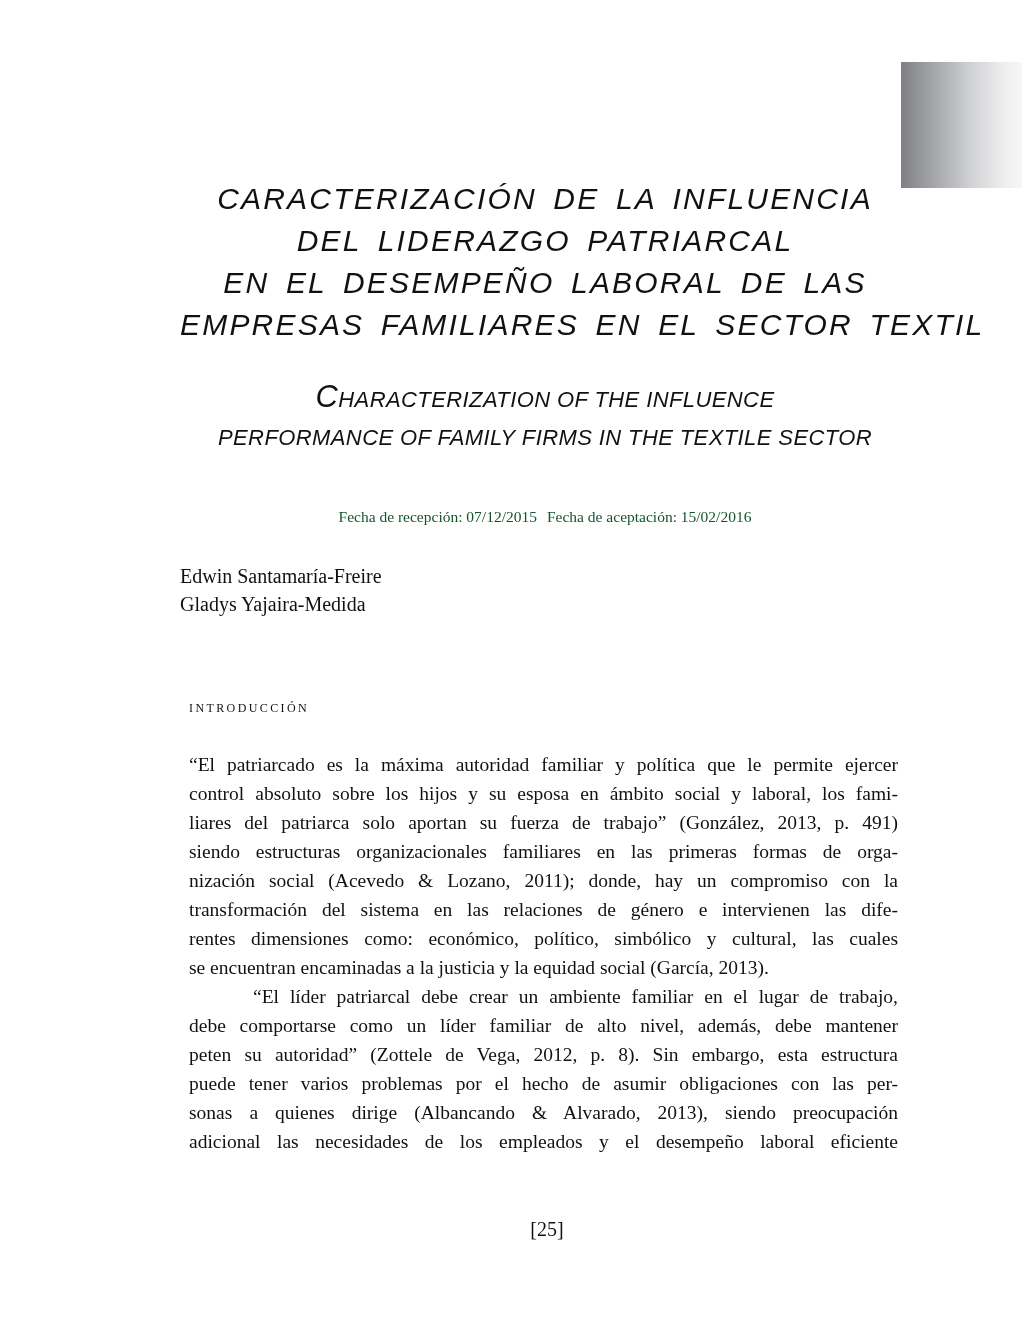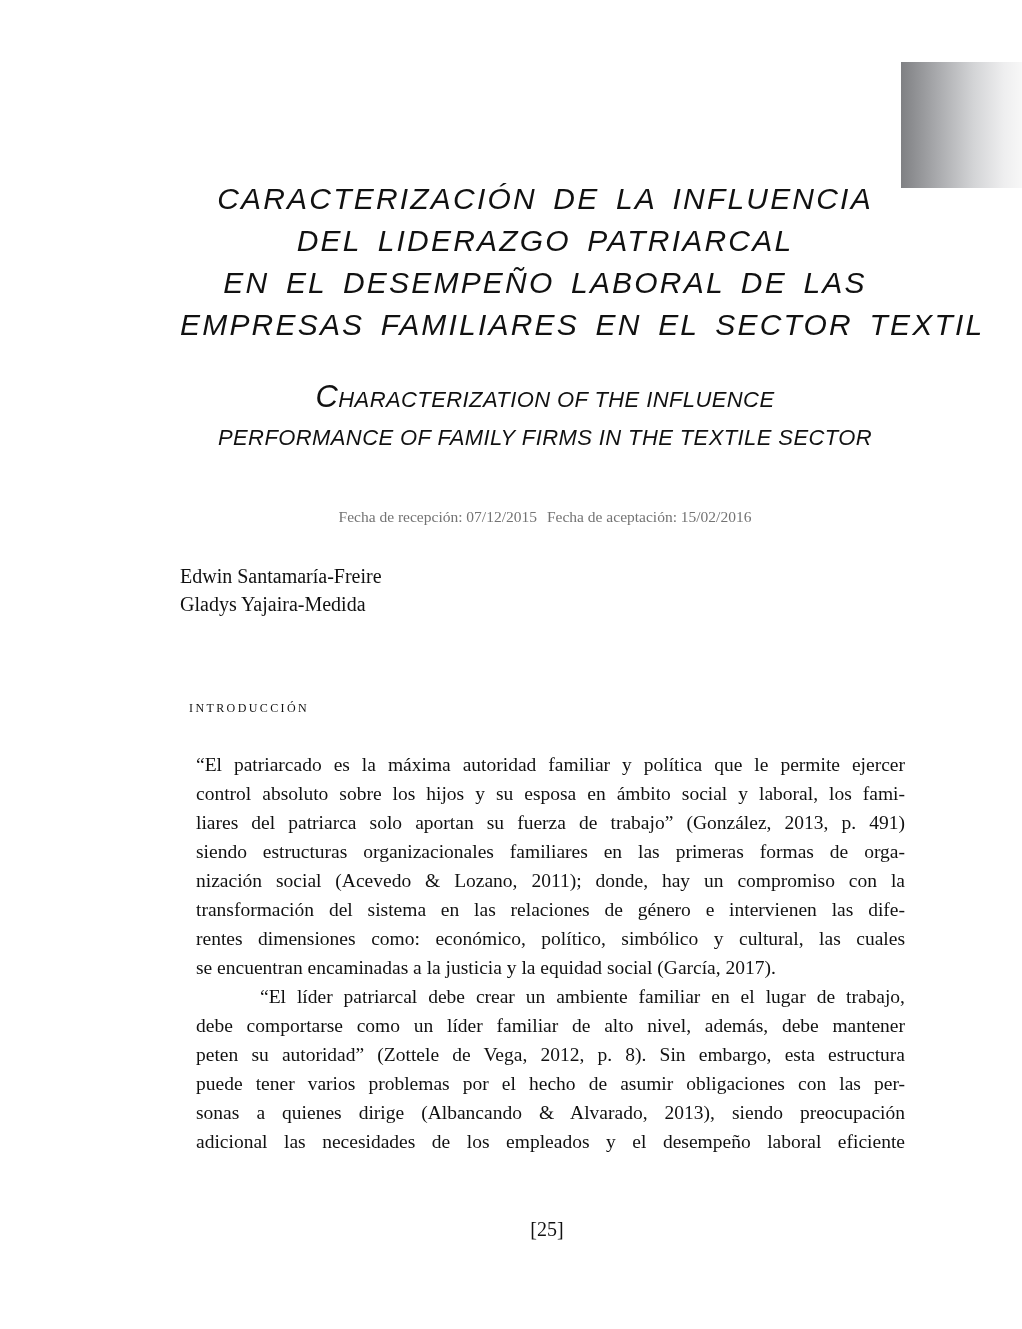--- a/index.html
+++ b/index.html
@@ -61,7 +61,7 @@
       width: 730px;
       text-align: center;
       font-size: 15.5px;
-      color: #737373;
+      color: #14532d;
       white-space: nowrap;
     }
     .dates .gap { display: inline-block; width: 10px; }

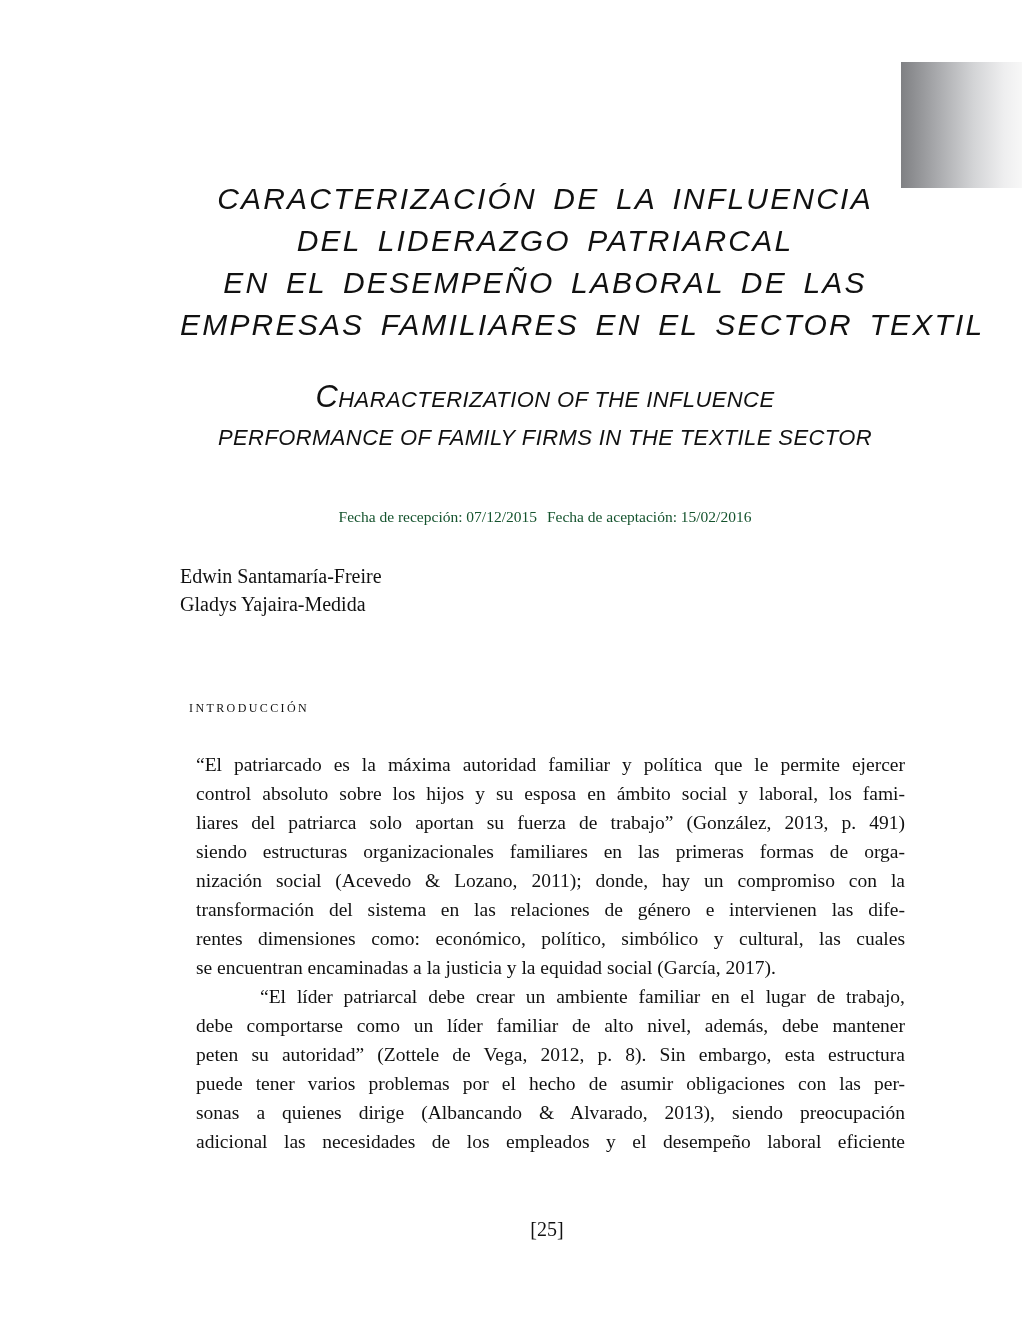--- a/index.html
+++ b/index.html
@@ -104,7 +104,6 @@
       white-space: nowrap;
       height: 29px;
       overflow: visible;
-      margin-left: 7px;
     }
     .jline.last { text-align-last: left; }
     .jline.indent { padding-left: 64px; }

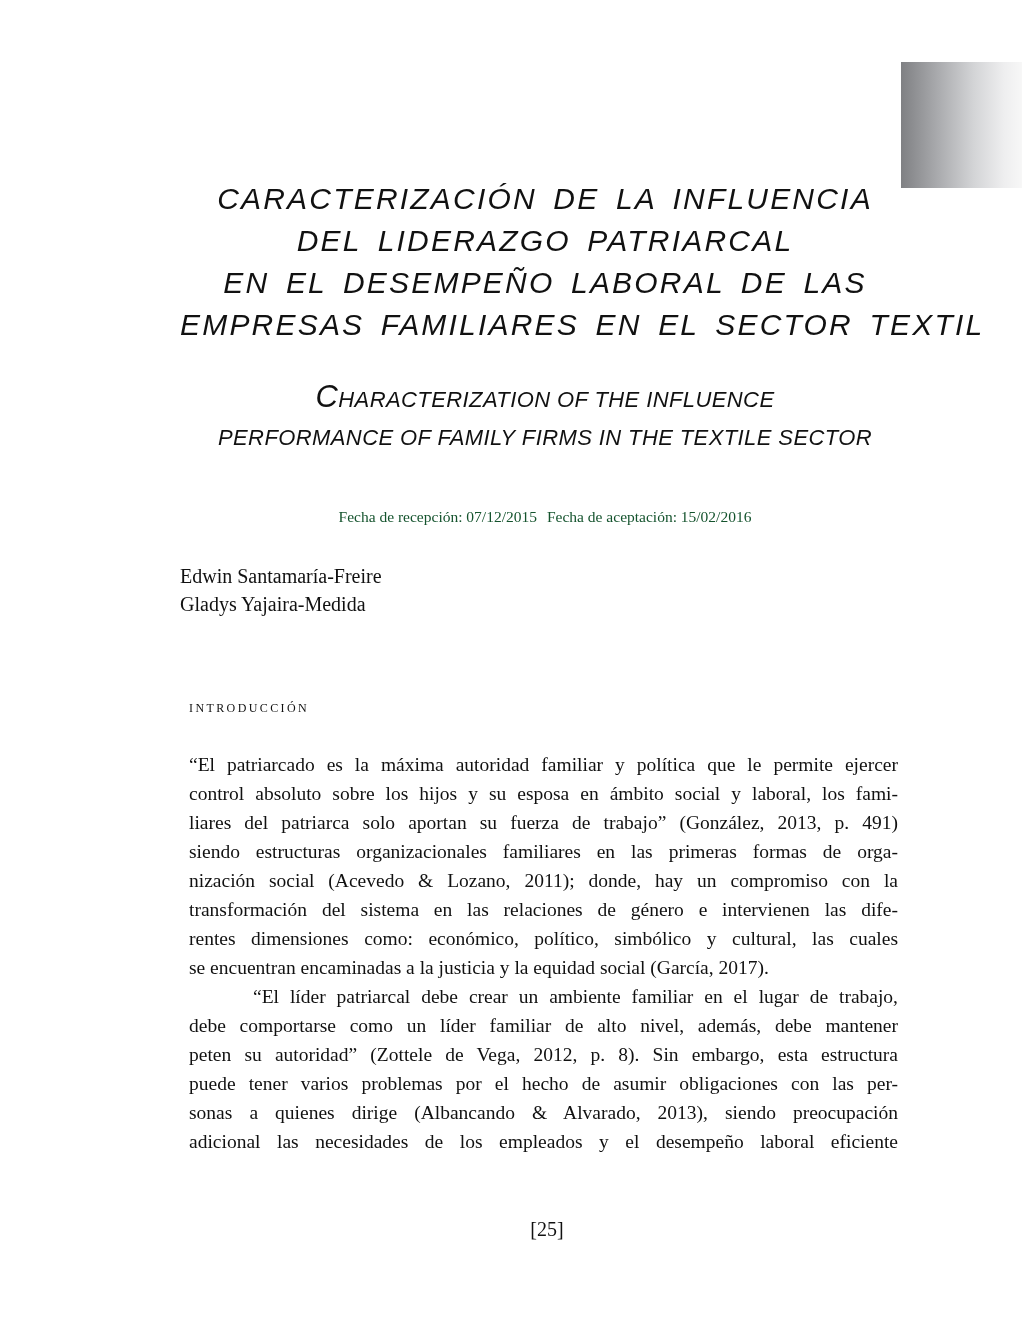--- a/index.html
+++ b/index.html
@@ -154,7 +154,7 @@
     <span class="jline" style="display: block; width: auto; word-spacing: 9.03977px;">nización social (Acevedo &amp; Lozano, 2011); donde, hay un compromiso con la</span>
     <span class="jline" style="display: block; width: auto; word-spacing: 9.96449px;">transformación del sistema en las relaciones de género e intervienen las dife-</span>
     <span class="jline" style="display: block; width: auto; word-spacing: 10.6632px;">rentes dimensiones como: económico, político, simbólico y cultural, las cuales</span>
-    <span class="jline last">se encuentran encaminadas a la justicia y la equidad social (García, 2017).</span>
+    <span class="jline last">se encuentran encaminadas a la justicia y la equidad social (García, 2013).</span>
   </p>
   <p class="paragraph">
     <span class="jline indent" style="display: block; width: auto; word-spacing: 6.0625px;">“El líder patriarcal debe crear un ambiente familiar en el lugar de trabajo,</span>

